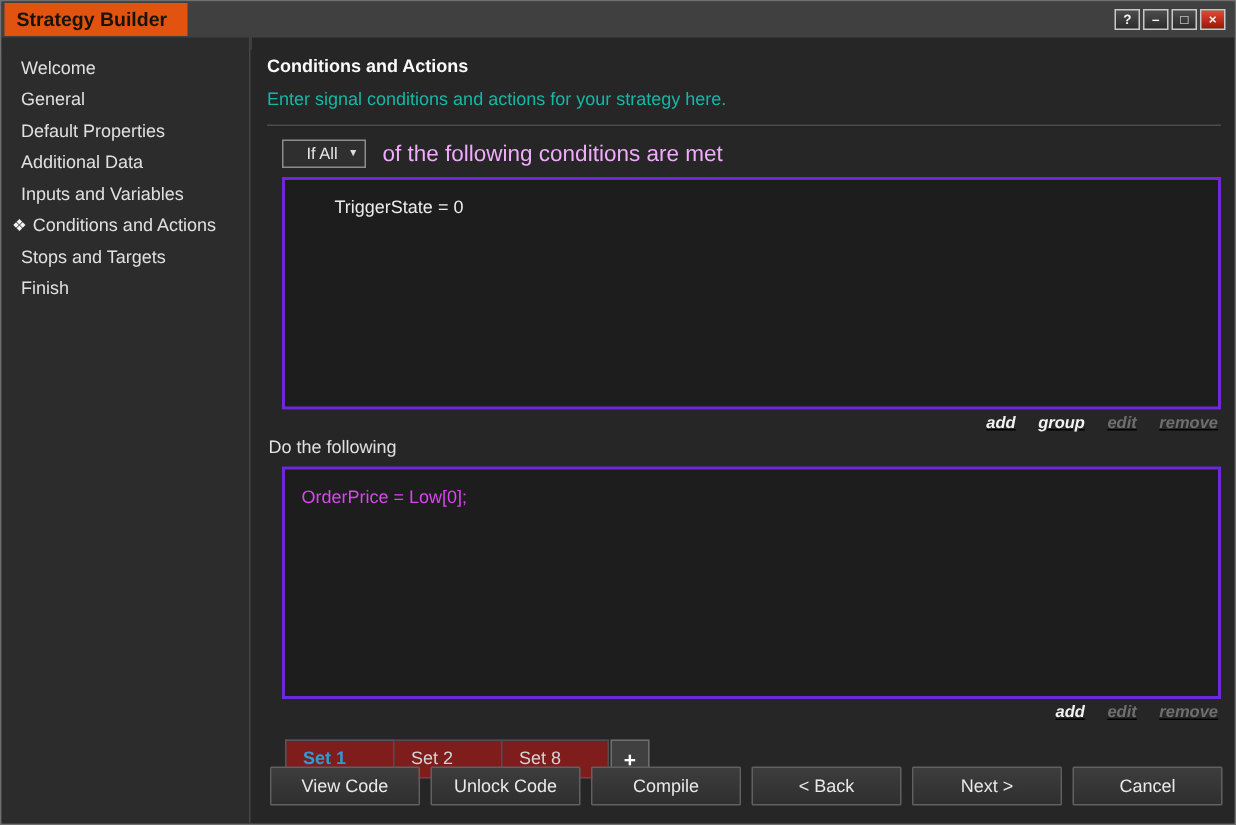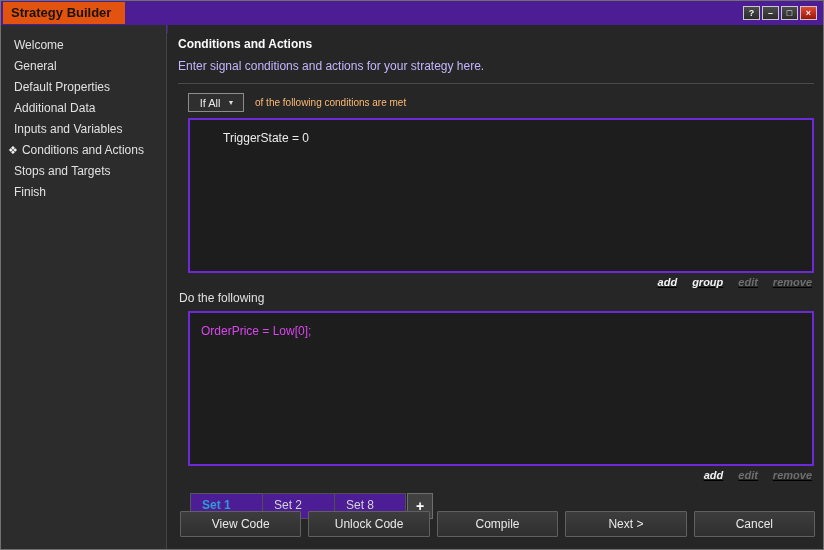--- a/index.html
+++ b/index.html
@@ -12,7 +12,7 @@
   }
 
   
-  .titlebar { position:relative; height:32px; background:#4c1d95; }
+  .titlebar { position:relative; height:32px; background:#404040; }
   .title-tab {
     position:absolute; left:2px; top:1px; height:22px; line-height:22px;
     background:#e1530e; color:#1b120a; font-size:13px; font-weight:bold;

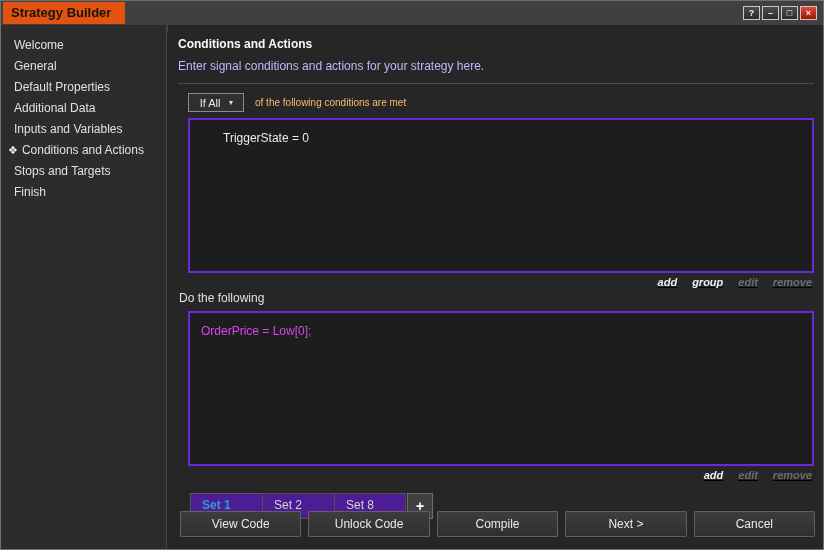--- a/index.html
+++ b/index.html
@@ -45,7 +45,7 @@
     background:#262626; padding:9px 9px 0 10px;
   }
   .main-title { font-size:12px; font-weight:bold; color:#fafafa; margin:3px 0 8px 0; }
-  .main-sub { font-size:12px; color:#c4b5fd; margin:0 0 10px 0; }
+  .main-sub { font-size:12px; color:#14b8a6; margin:0 0 10px 0; }
   .divider { border:none; border-top:1px solid #4a4a4a; margin:0; }
 
   .cond-header { display:flex; align-items:center; margin:9px 0 6px 10px; }

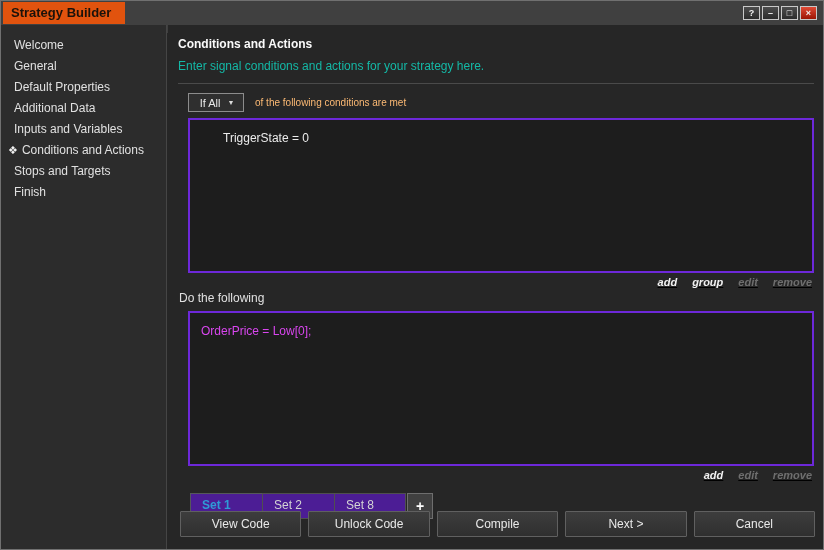--- a/index.html
+++ b/index.html
@@ -50,7 +50,7 @@
 
   .cond-header { display:flex; align-items:center; margin:9px 0 6px 10px; }
   .dropdown {
-    display:flex; align-items:center; justify-content:center;
+    display:flex; align-items:center; justify-content:flex-end;
     min-width:56px; height:19px; padding:0 4px 0 6px;
     background:#2f2f2f; border:1px solid #8c8c8c;
     font-size:11px; color:#e8e8e8; cursor:pointer;

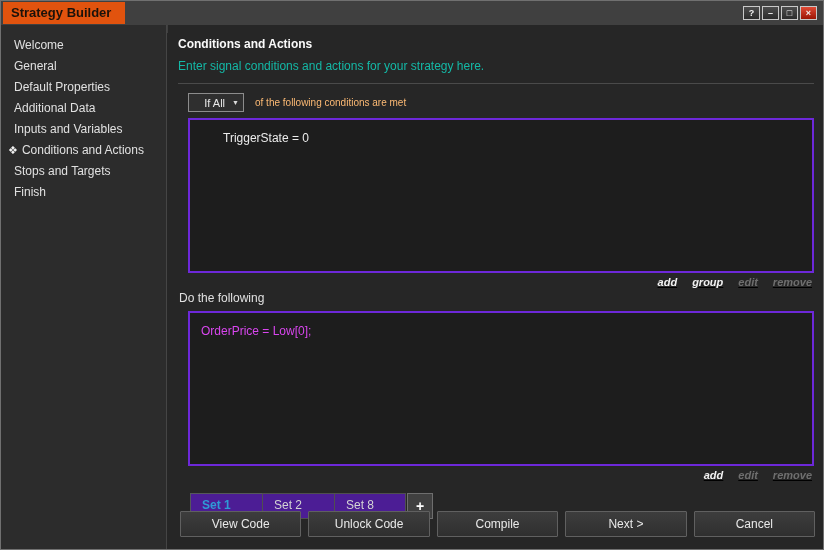--- a/index.html
+++ b/index.html
@@ -56,7 +56,7 @@
     font-size:11px; color:#e8e8e8; cursor:pointer;
   }
   .dd-arrow { font-size:7px; color:#dcdcdc; margin-left:7px; }
-  .cond-suffix { margin-left:11px; font-size:10px; color:#fdba74;text-align:right; }
+  .cond-suffix { margin-left:11px; font-size:15px; color:#f0abfc;text-align:right; }
 
   .list-box {
     margin-left:10px; height:155px; border:2px solid #6d28d9;

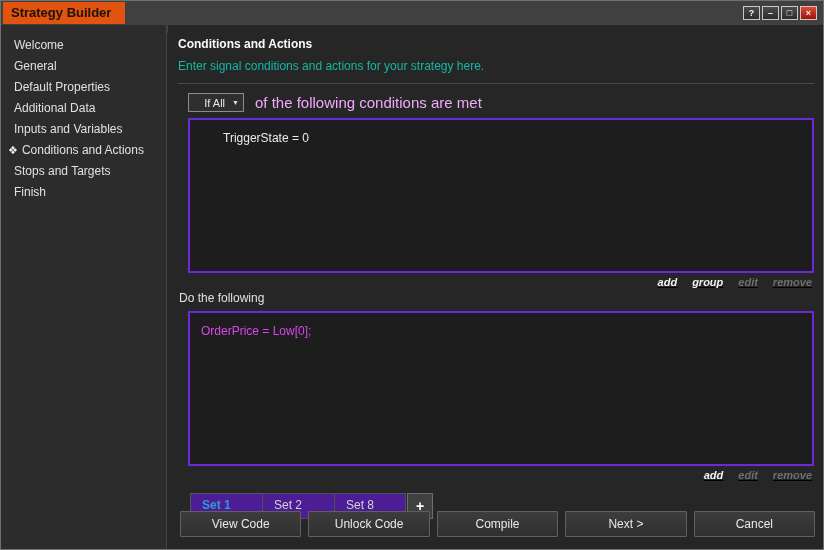--- a/index.html
+++ b/index.html
@@ -81,7 +81,7 @@
   .tab {
     width:72px; height:26px; line-height:23px; padding-left:11px;
     border:1px solid #4f4f4f; border-right:none;
-    font-size:12px; color:#d4d4d4; background:#4c1d95; cursor:pointer;
+    font-size:12px; color:#d4d4d4; background:#7f1d1d; cursor:pointer;
   }
   .tab.last { border-right:1px solid #4f4f4f; }
   .tab.active {

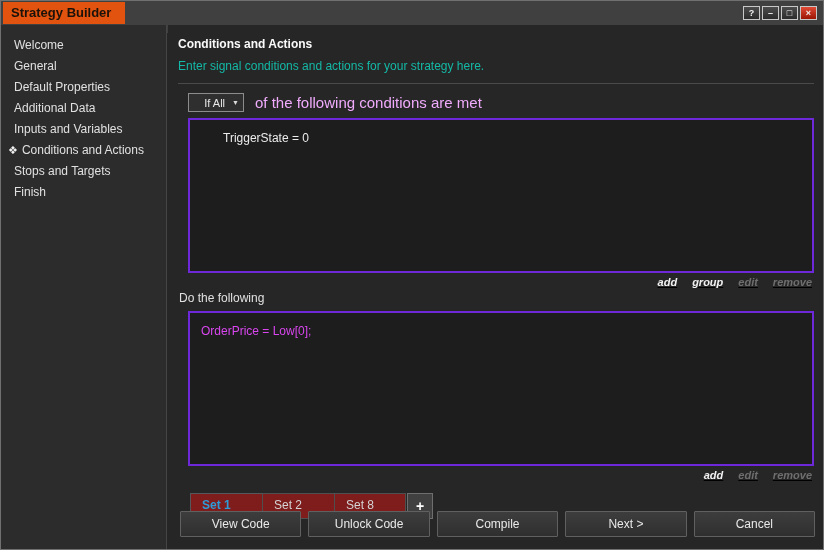--- a/index.html
+++ b/index.html
@@ -189,6 +189,7 @@
       <button class="btn">View Code</button>
       <button class="btn">Unlock Code</button>
       <button class="btn">Compile</button>
+      <button class="btn">&lt; Back</button>
       <button class="btn">Next &gt;</button>
       <button class="btn">Cancel</button>
     </div>

